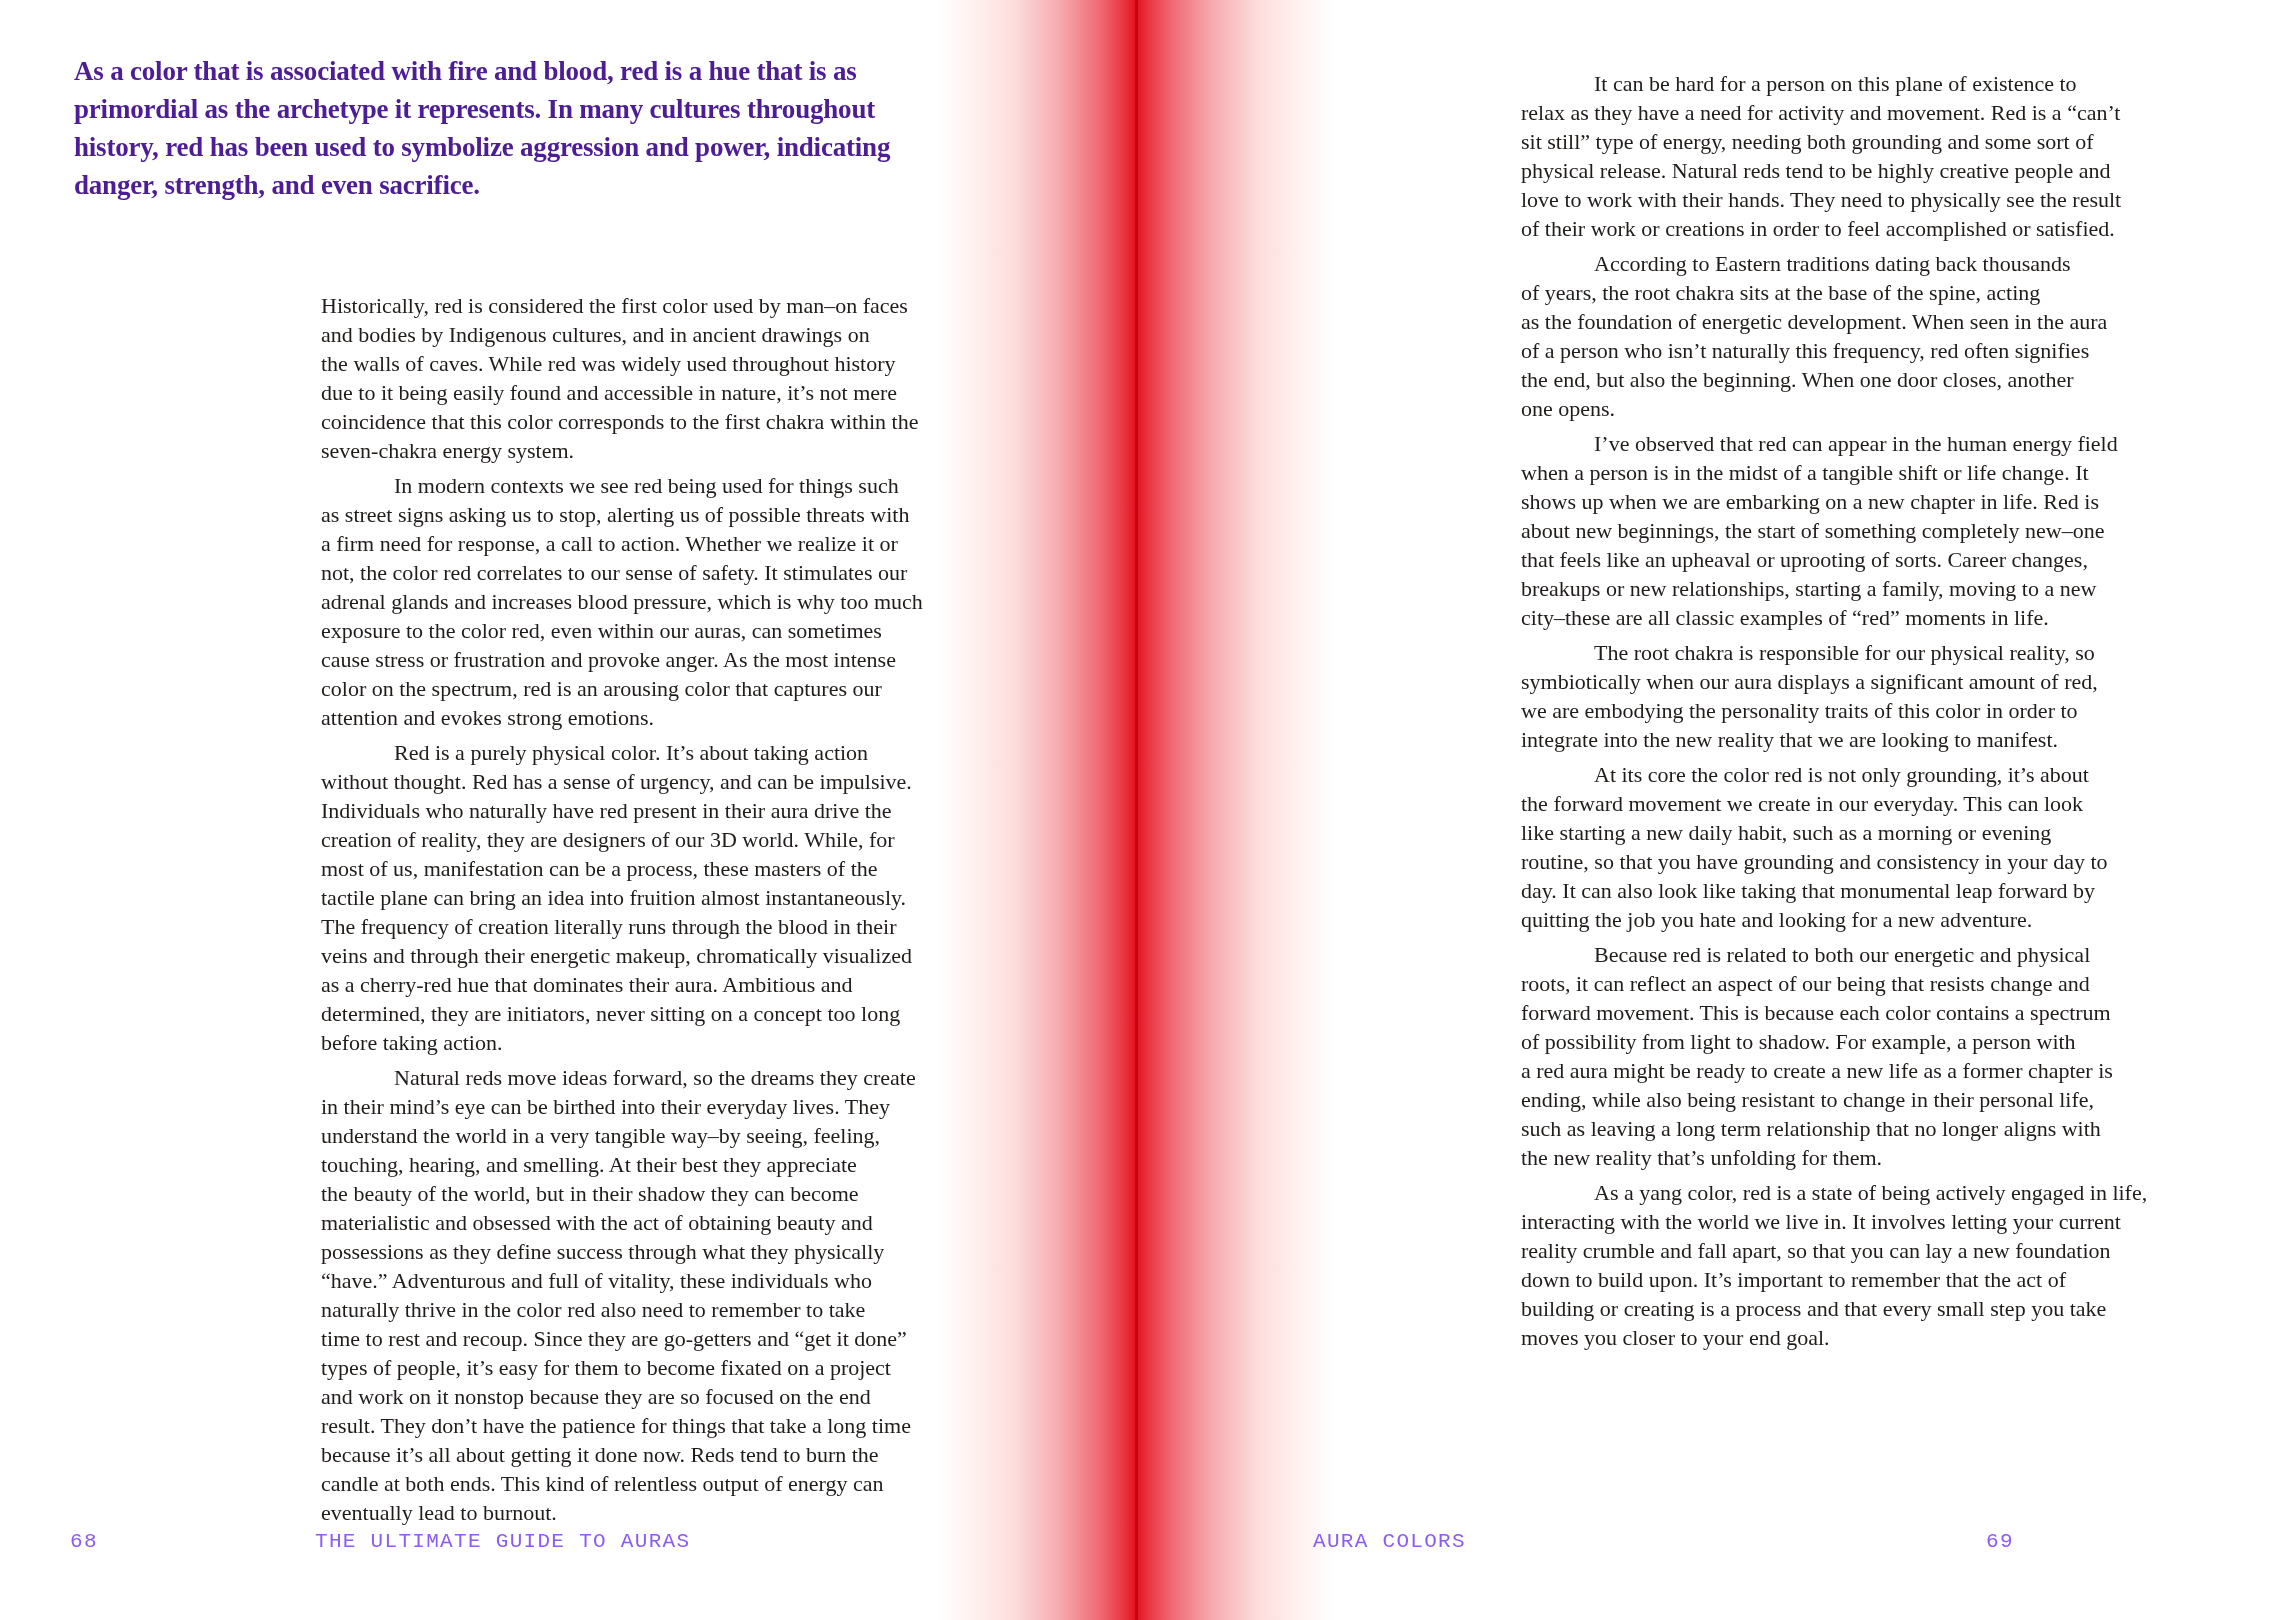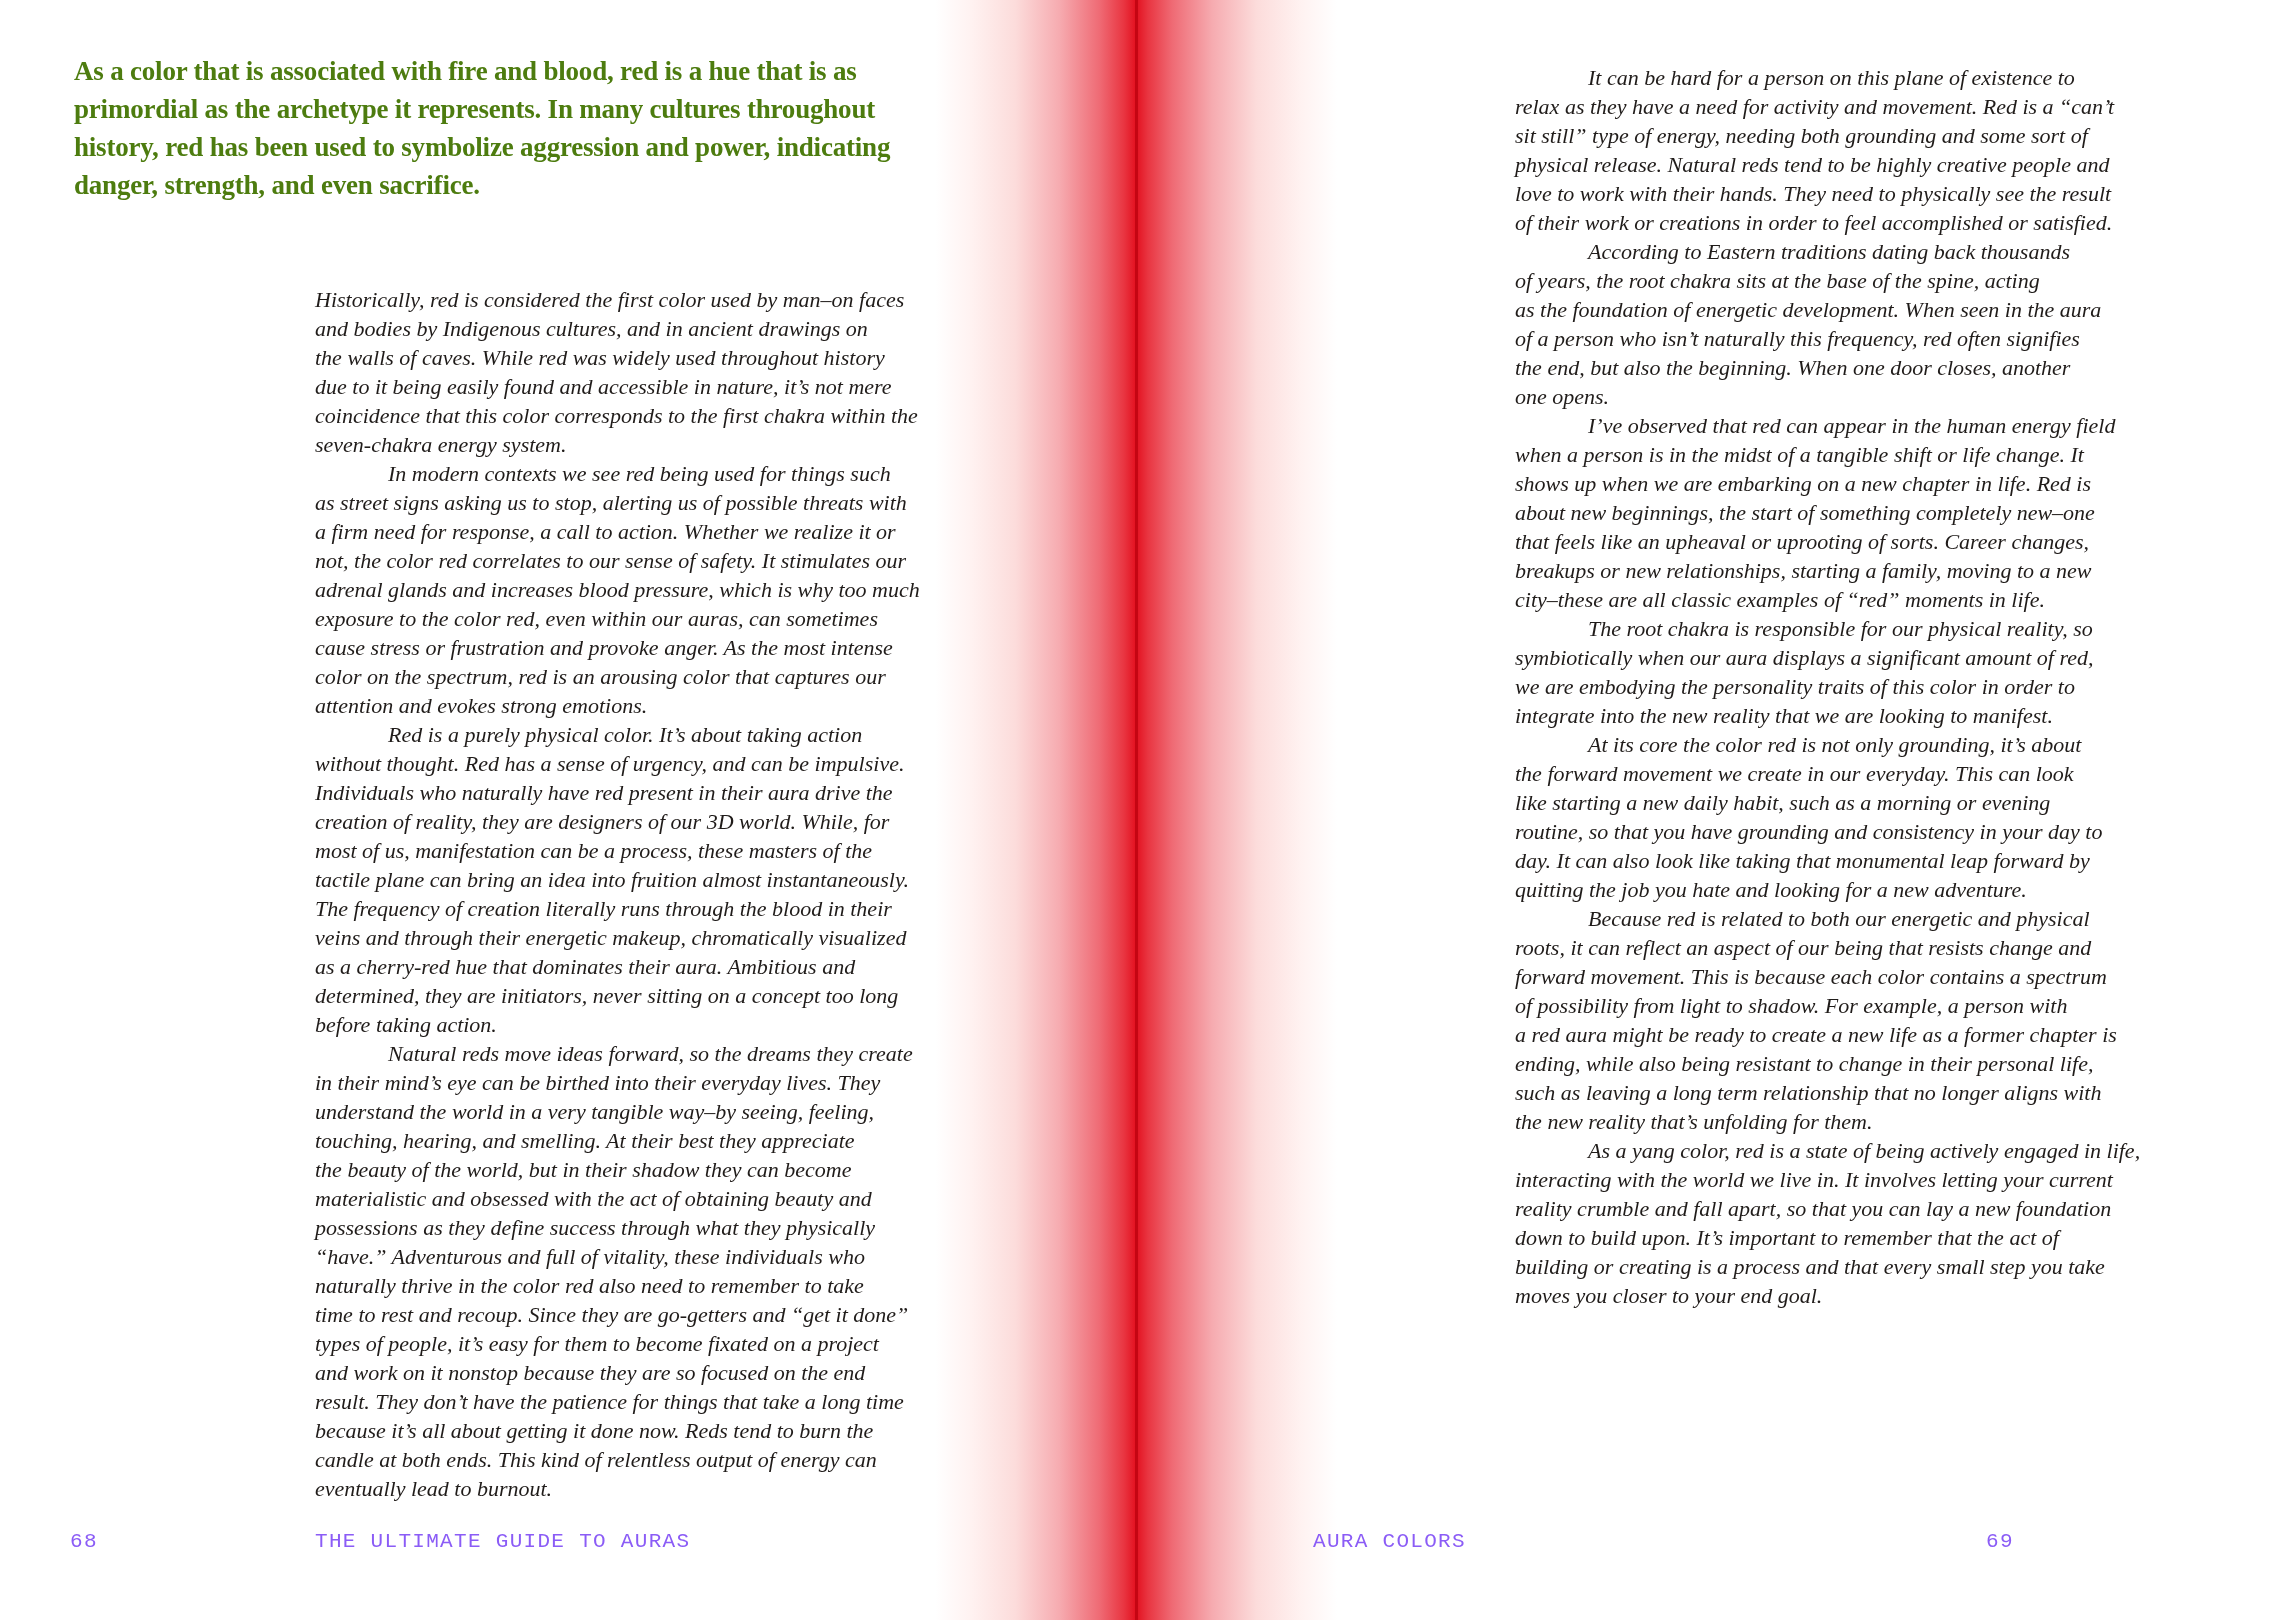--- a/index.html
+++ b/index.html
@@ -41,7 +41,7 @@
     margin: 0;
     font-size: 27px; line-height: 38px; font-weight: 700;
     letter-spacing: -0.2px;
-    color: #4d7c0f;
+    color: #4c1d95;
     white-space: pre-line;
   }
 

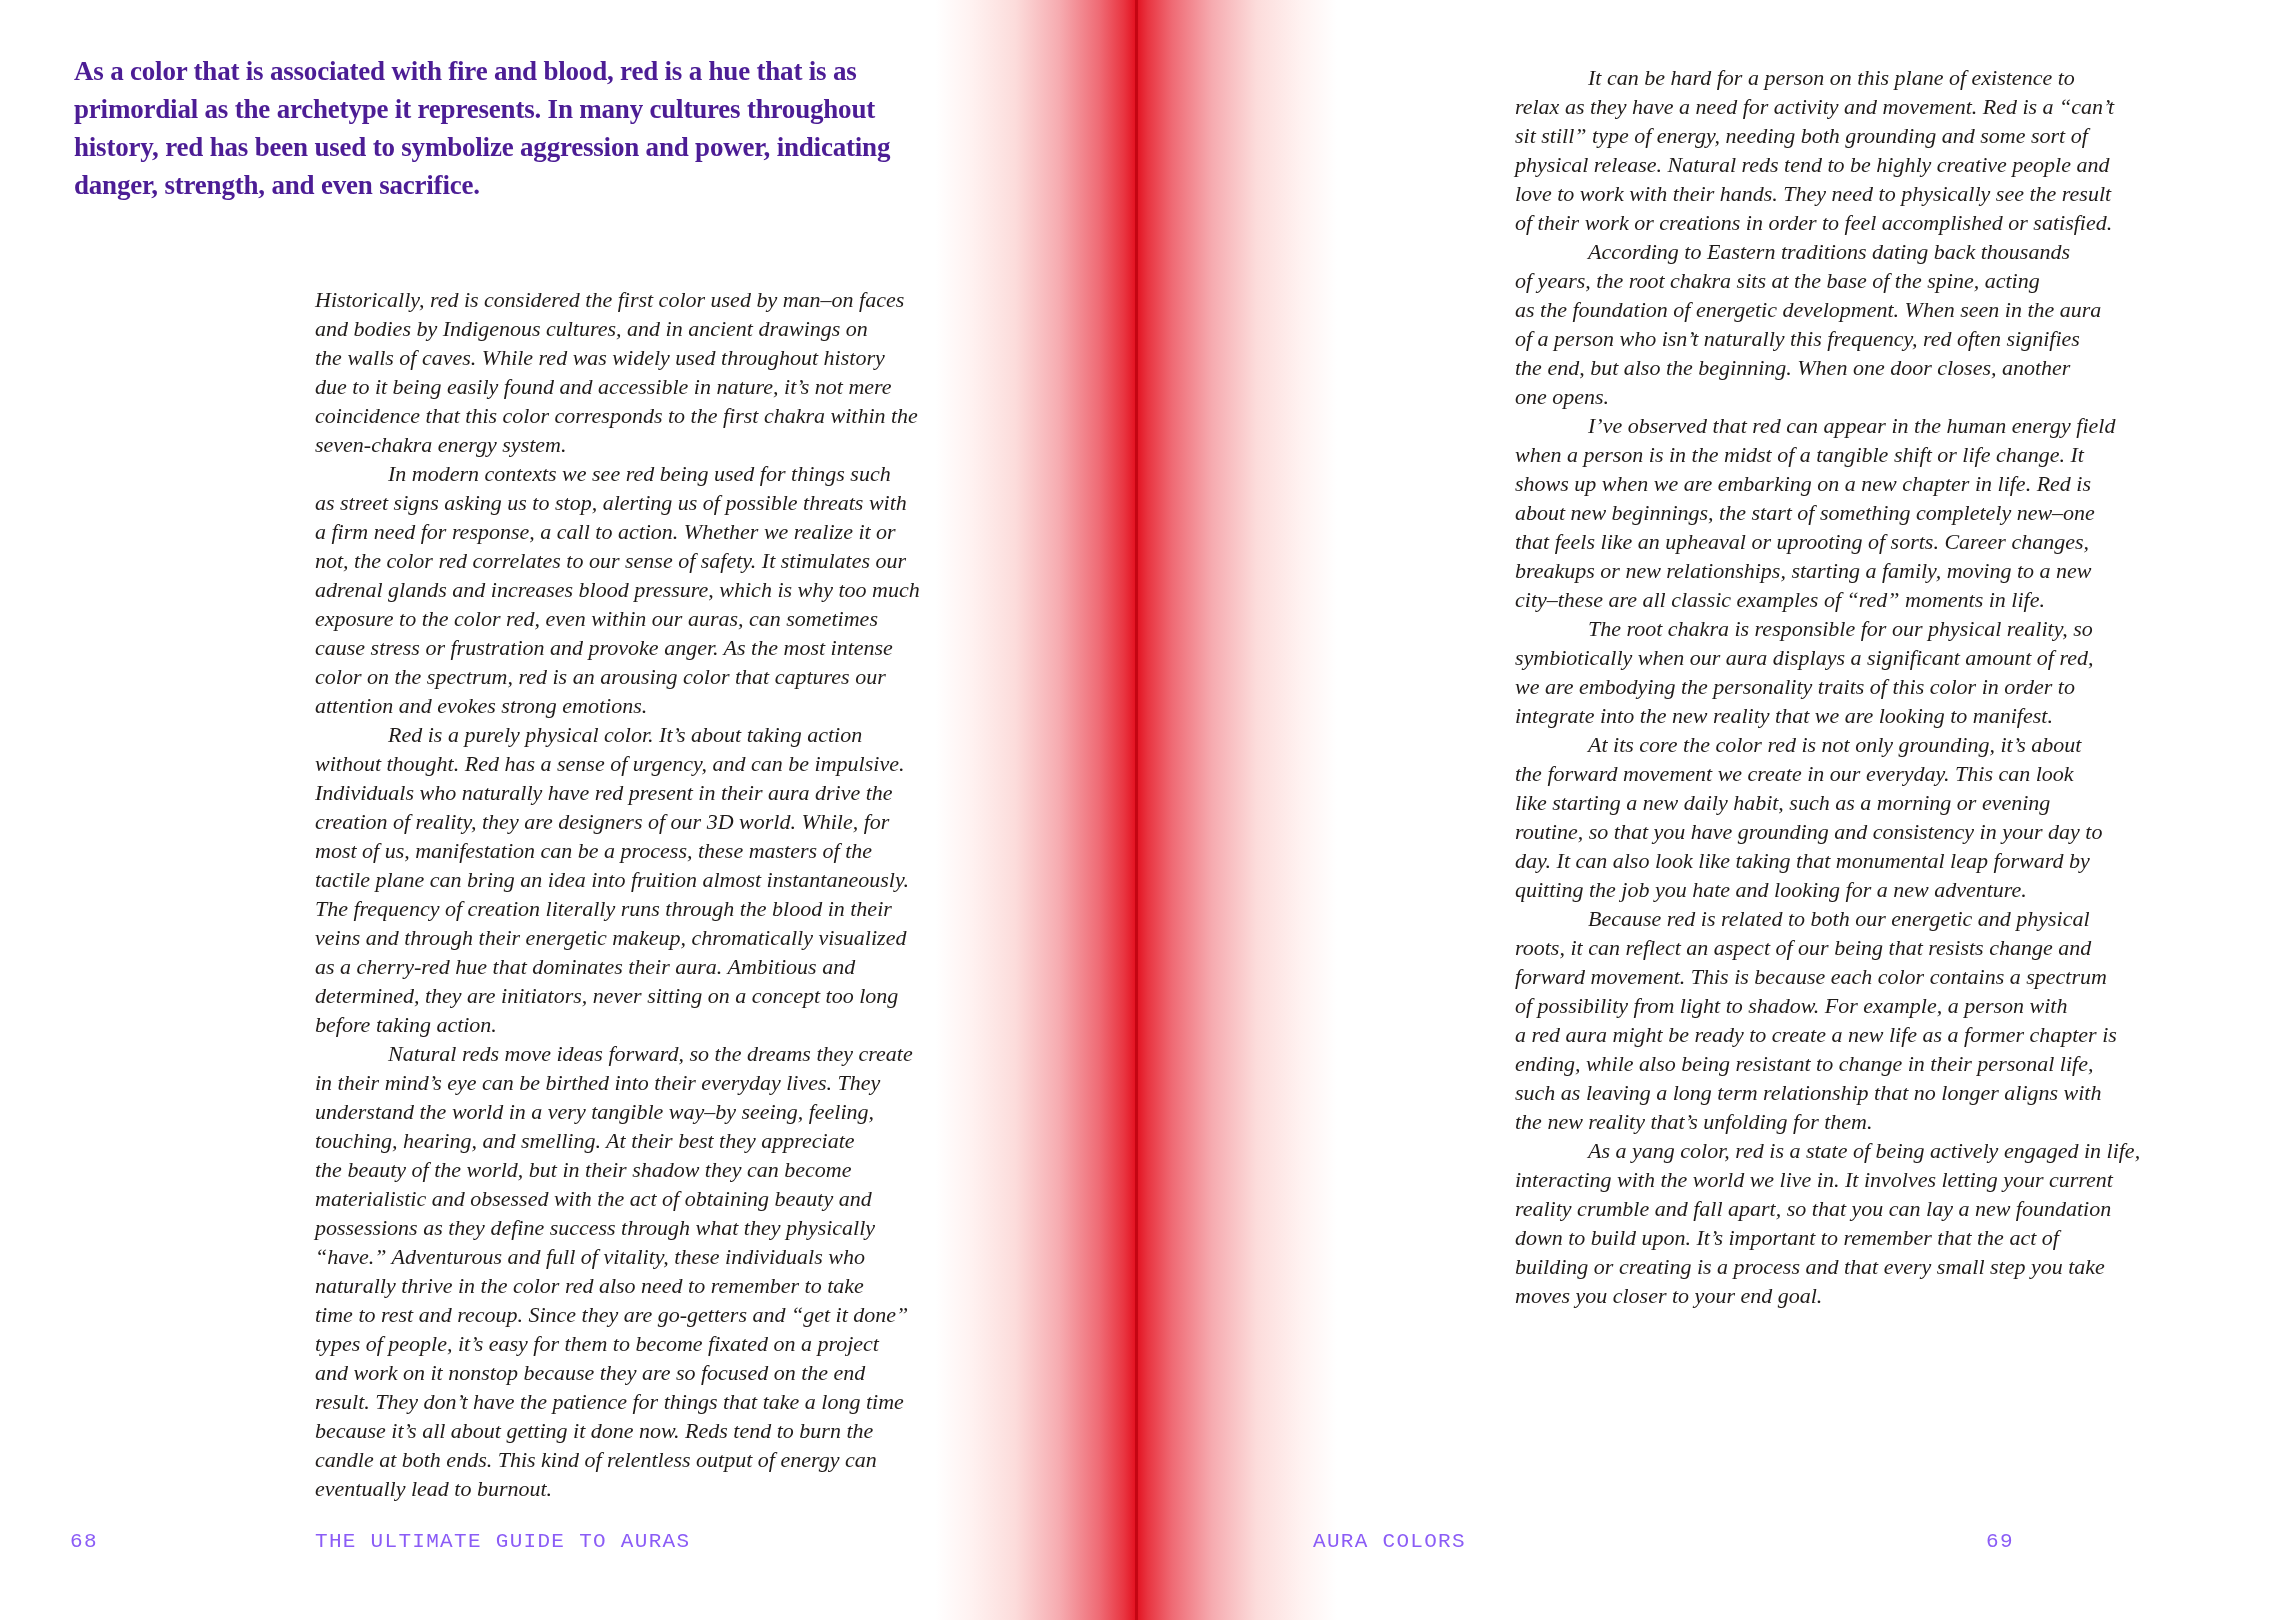--- a/index.html
+++ b/index.html
@@ -50,7 +50,7 @@
     font-size: 22px; line-height: 29px;
     color: #201c1a;
   }
-  .body-col p { margin: 0; white-space: pre-line; font-style: italic; }
+  .body-col p { margin: 6px; white-space: pre-line; }
   .body-col p.indent { text-indent: 73px; }
   .left-col  { left: 315px;  top: 285px; }
   .right-col { left: 1515px; top: 63px;  }

